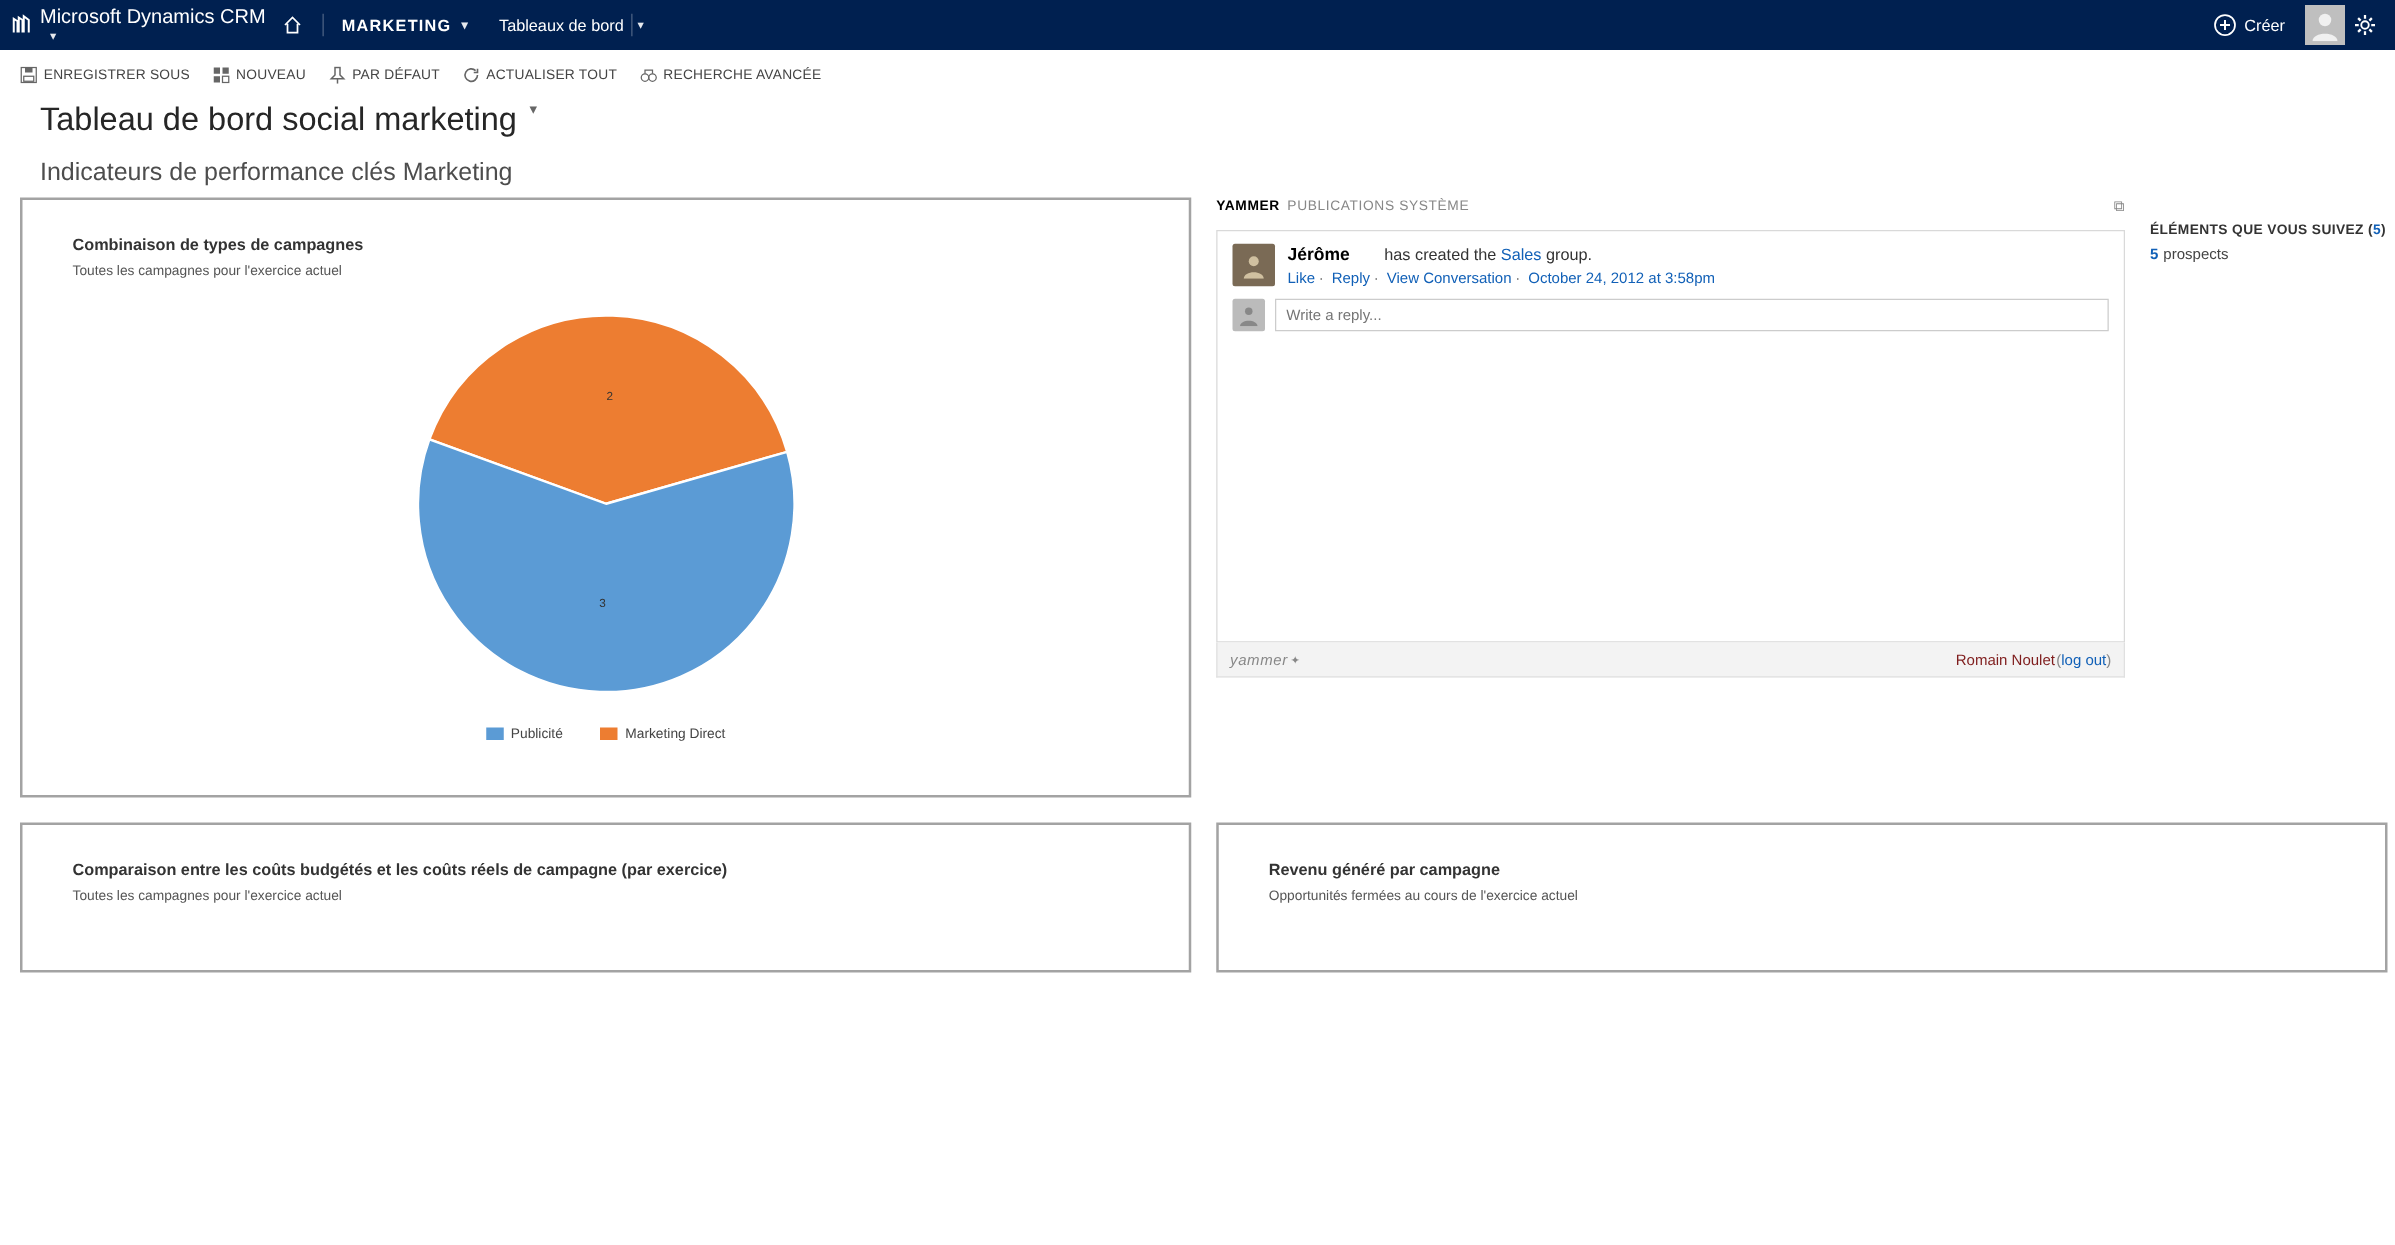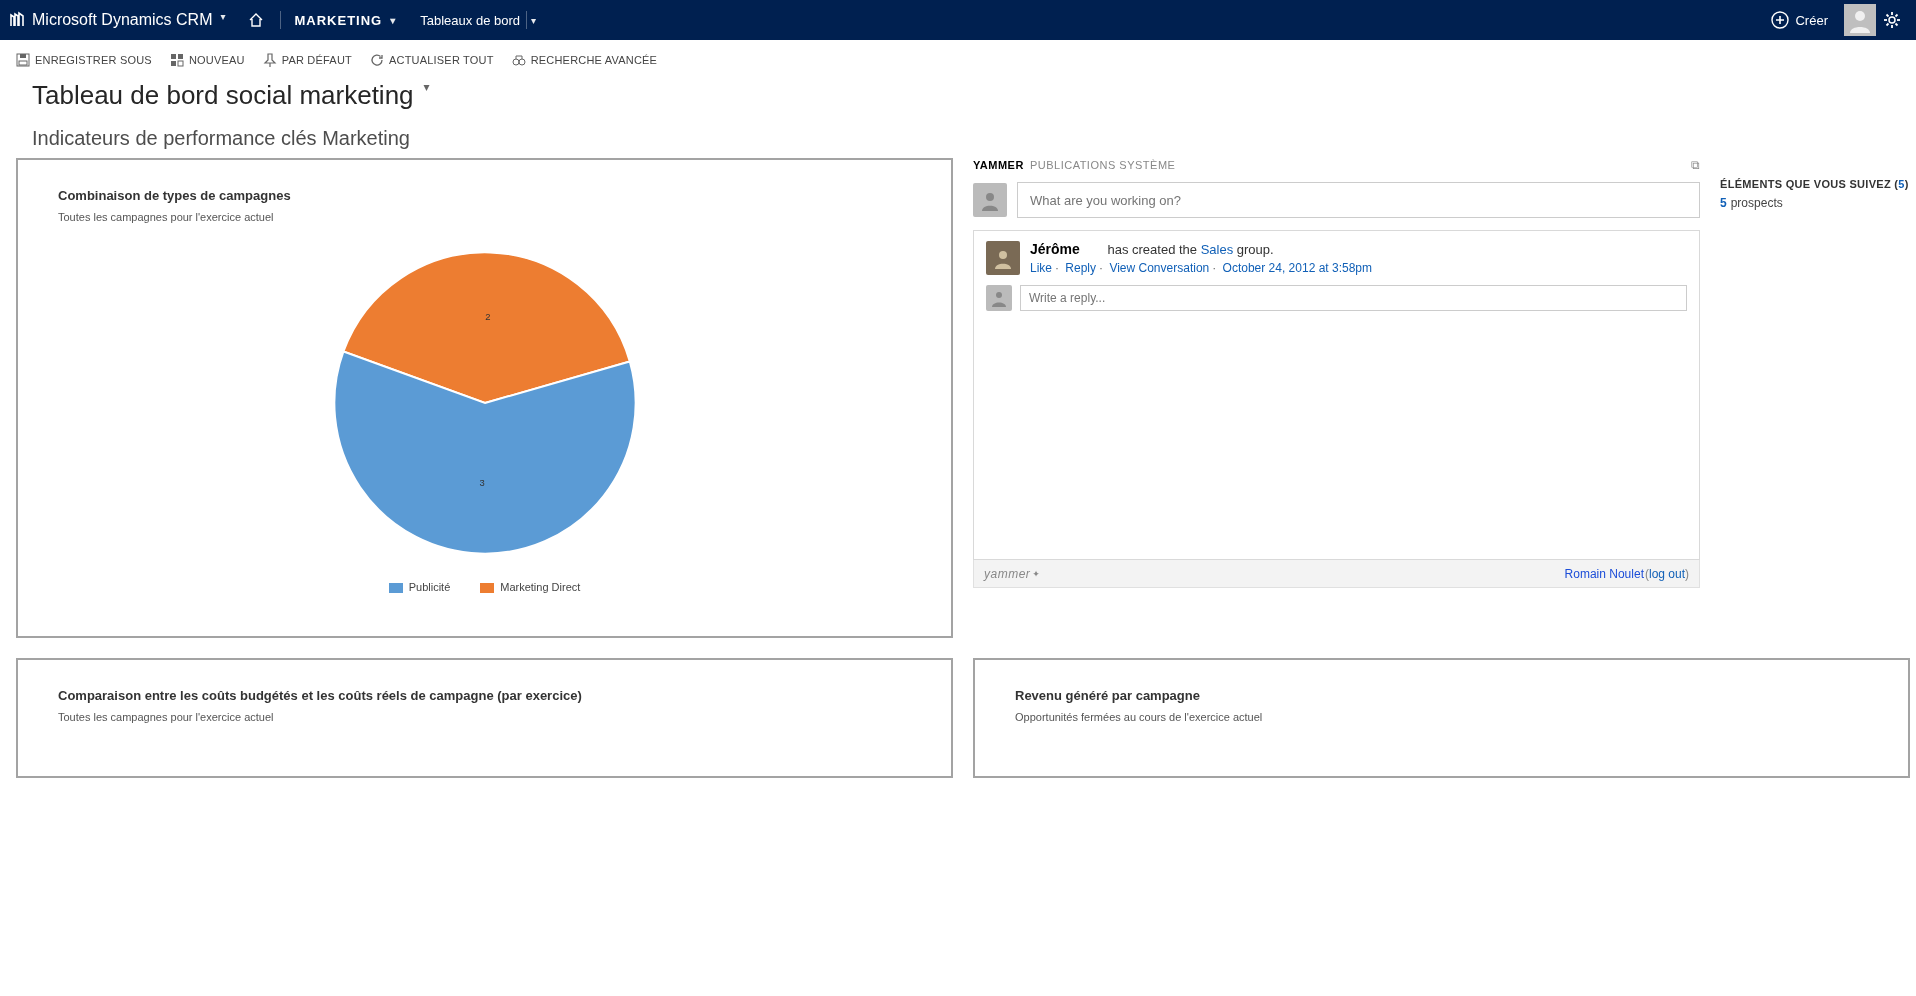--- a/index.html
+++ b/index.html
@@ -9,7 +9,7 @@
   
   .topnav { background: #002050; color: #fff; height: 40px; display: flex; align-items: center; padding: 0 8px; }
   .topnav .brand-icon { margin-right: 6px; display: inline-flex; }
-  .topnav .brand { font-size: 16px; font-weight: 300; display: flex; align-items: flex-start; margin-right: 4px; }
+  .topnav .brand { font-size: 16px; font-weight: 300; display: flex; align-items: flex-start; margin-right: 4px; flex-direction: column; }
   .topnav .chev { font-size: 10px; margin: 0 8px; opacity: .9; }
   .topnav .home-icon { margin: 0 10px; display: inline-flex; cursor: pointer; }
   .topnav .divider { width: 1px; height: 18px; background: rgba(255,255,255,.3); margin: 0 6px; }

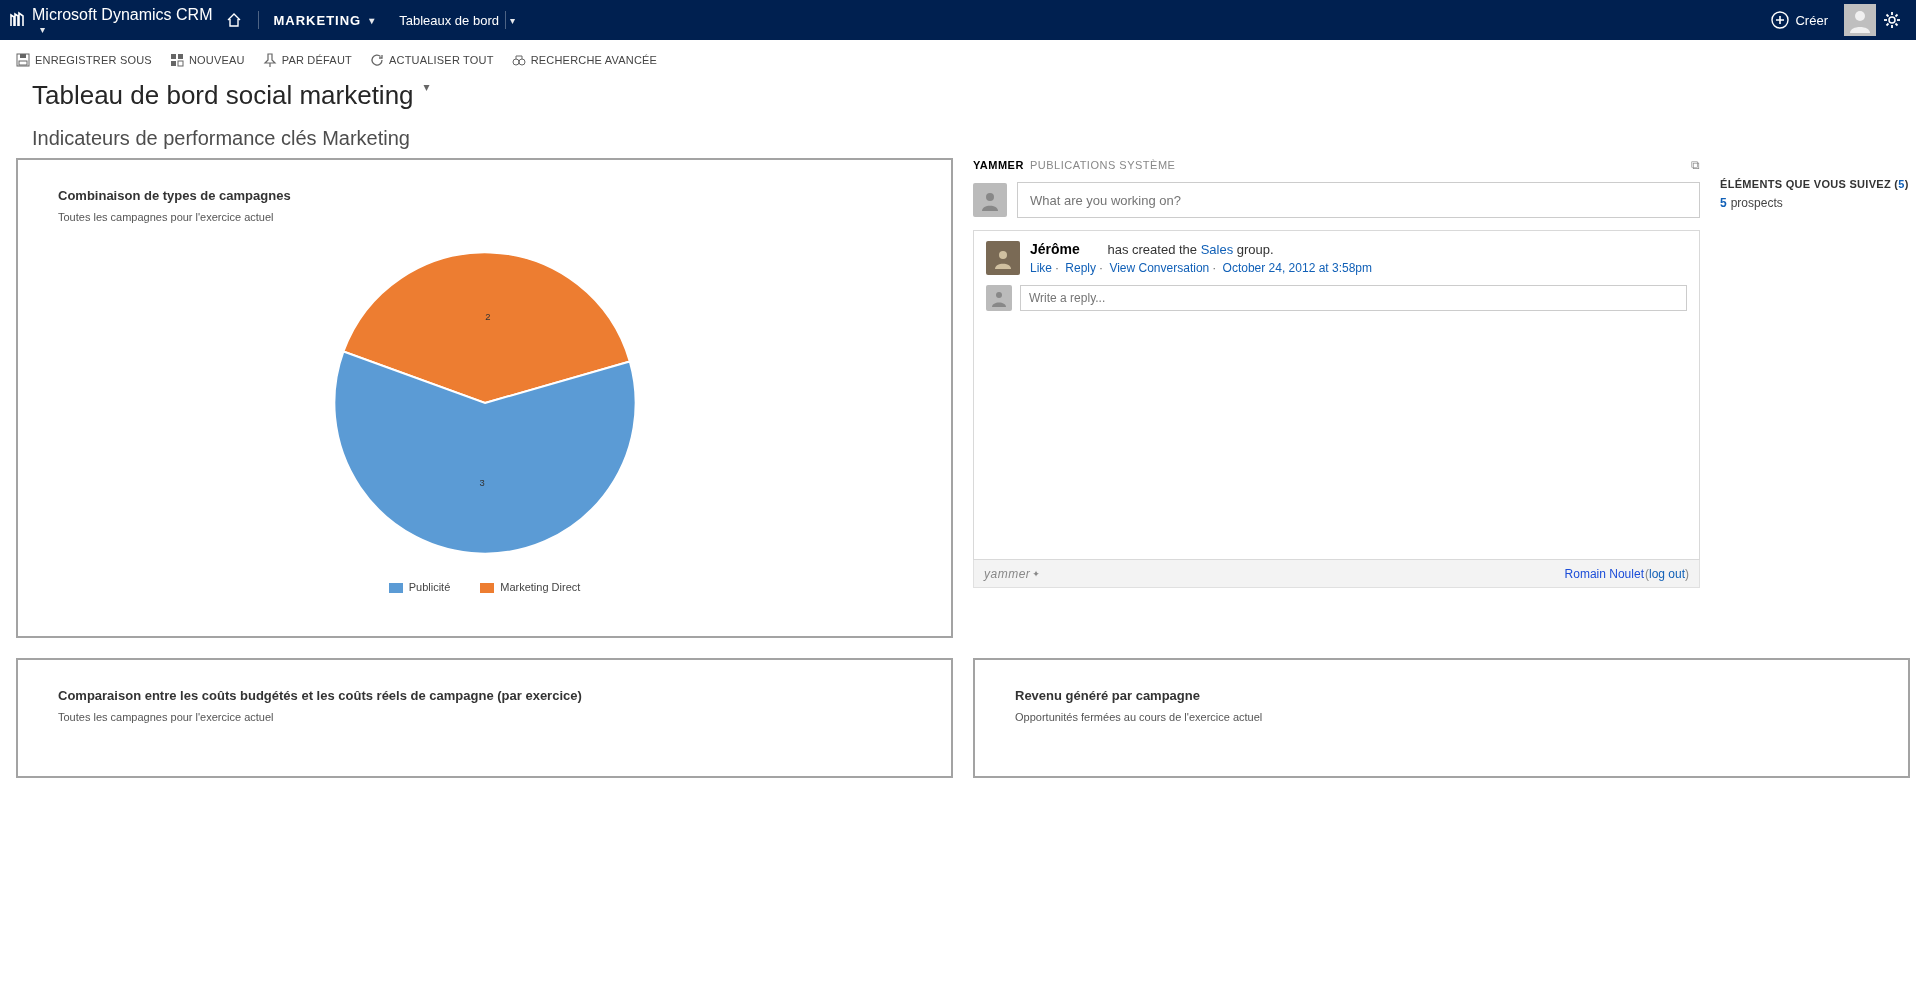--- a/index.html
+++ b/index.html
@@ -219,15 +219,6 @@
             <span class="yt active">YAMMER</span>
             <span class="yt muted">PUBLICATIONS SYSTÈME</span>
             <span class="pop">⧉</span>
-          </div>
-          <div class="compose">
-            <div class="avatar">
-              <svg width="22" height="22" viewBox="0 0 22 22">
-                  <circle cx="11" cy="8" r="4" fill="#888"></circle>
-                  <path d="M3 22 C3 15 19 15 19 22 Z" fill="#888"></path>
-                </svg>
-            </div>
-            <input type="text" placeholder="What are you working on?" style="">
           </div>
           <div class="yfeed">
             <div class="ypost">

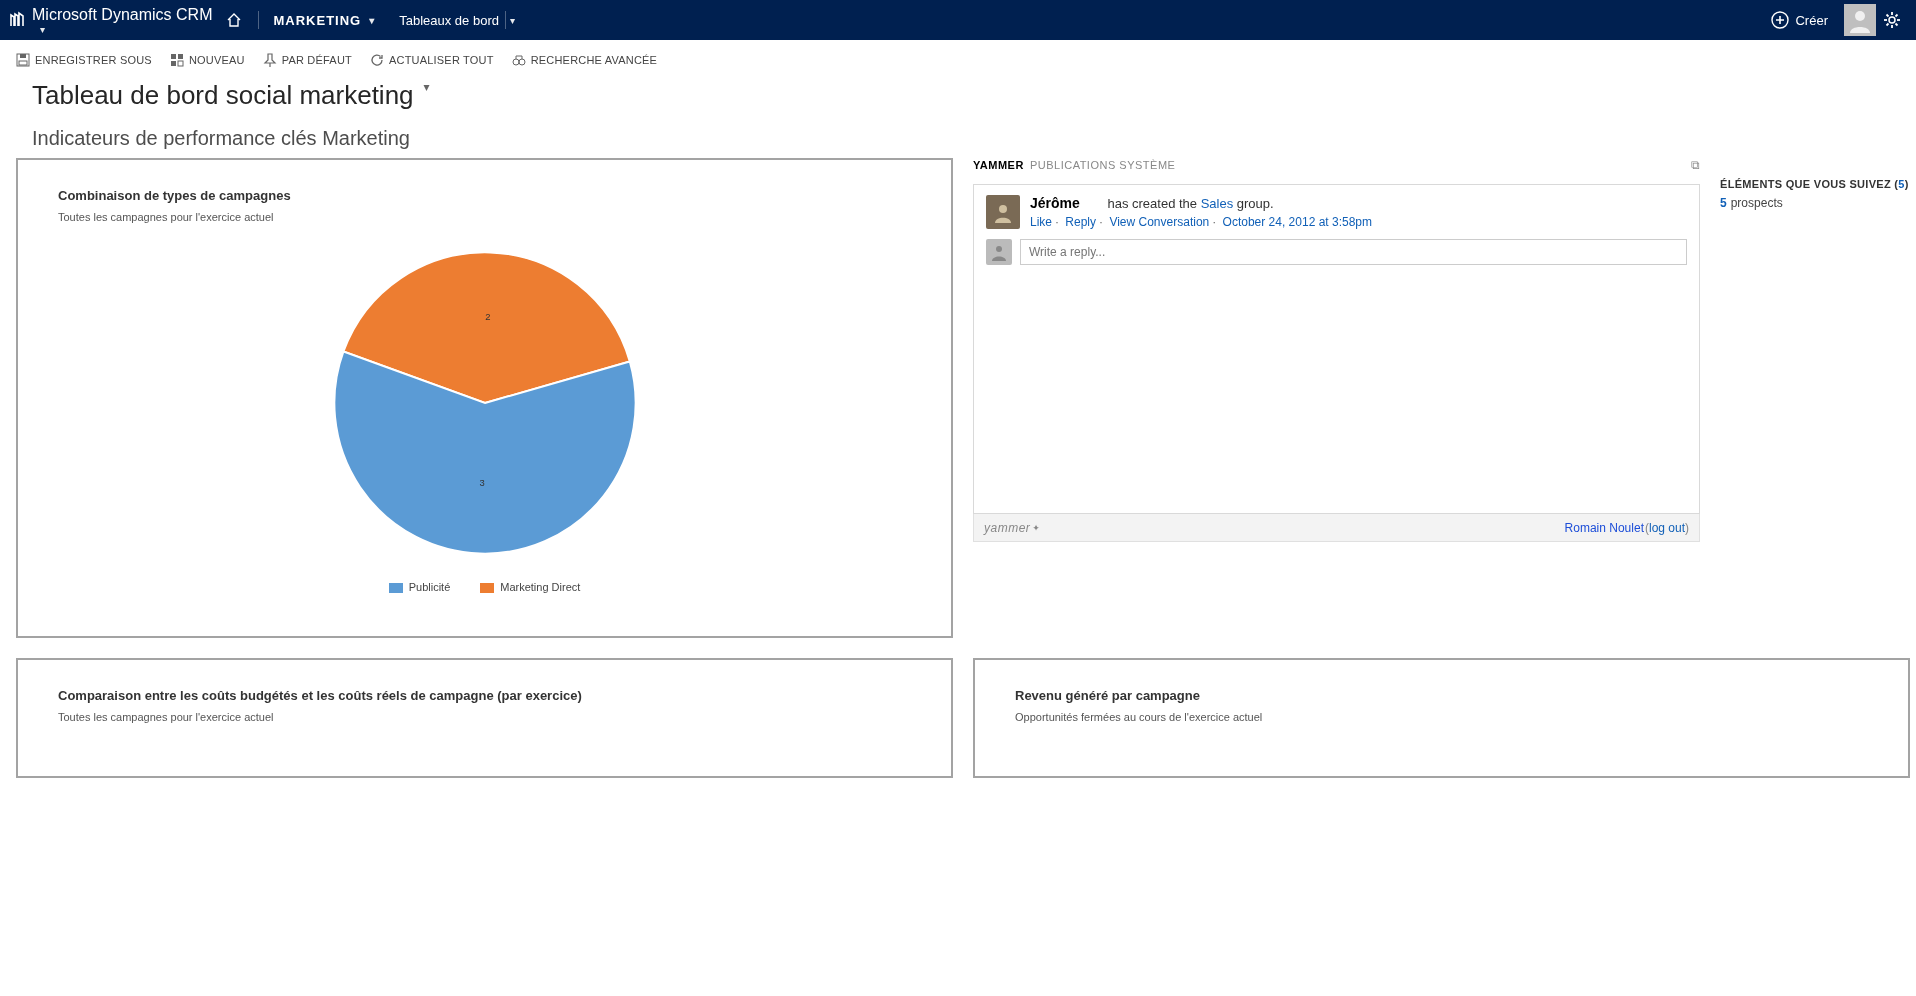--- a/index.html
+++ b/index.html
@@ -74,7 +74,7 @@
 
   .yfooter { background:#f3f3f3; border:1px solid #e0e0e0; border-top:none; height:28px; display:flex; align-items:center; padding:0 10px; font-size:12px; color:#888; }
   .yfooter .spacer { flex:1; }
-  .yfooter .who { color:#1d4ed8; }
+  .yfooter .who { color:#7f1d1d; }
 
   .follow-col { width: 190px; padding-top: 20px; }
   .follow-title { font-size:11px; font-weight:700; letter-spacing:.3px; }

